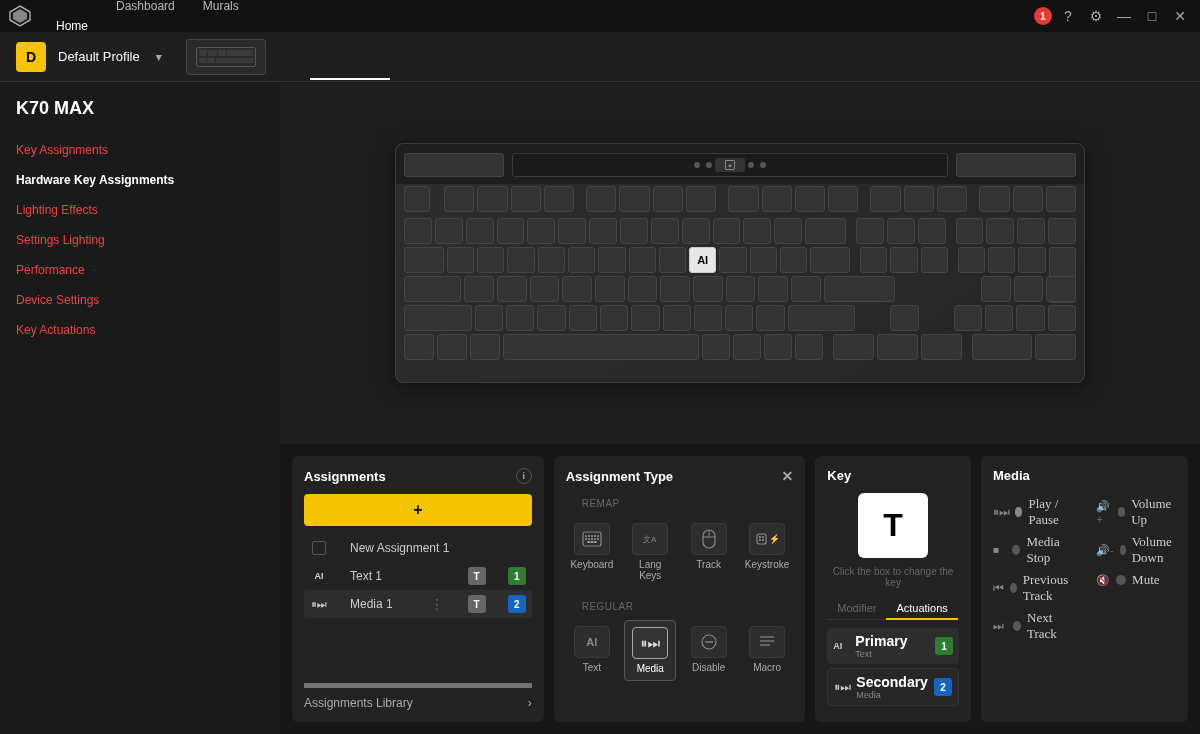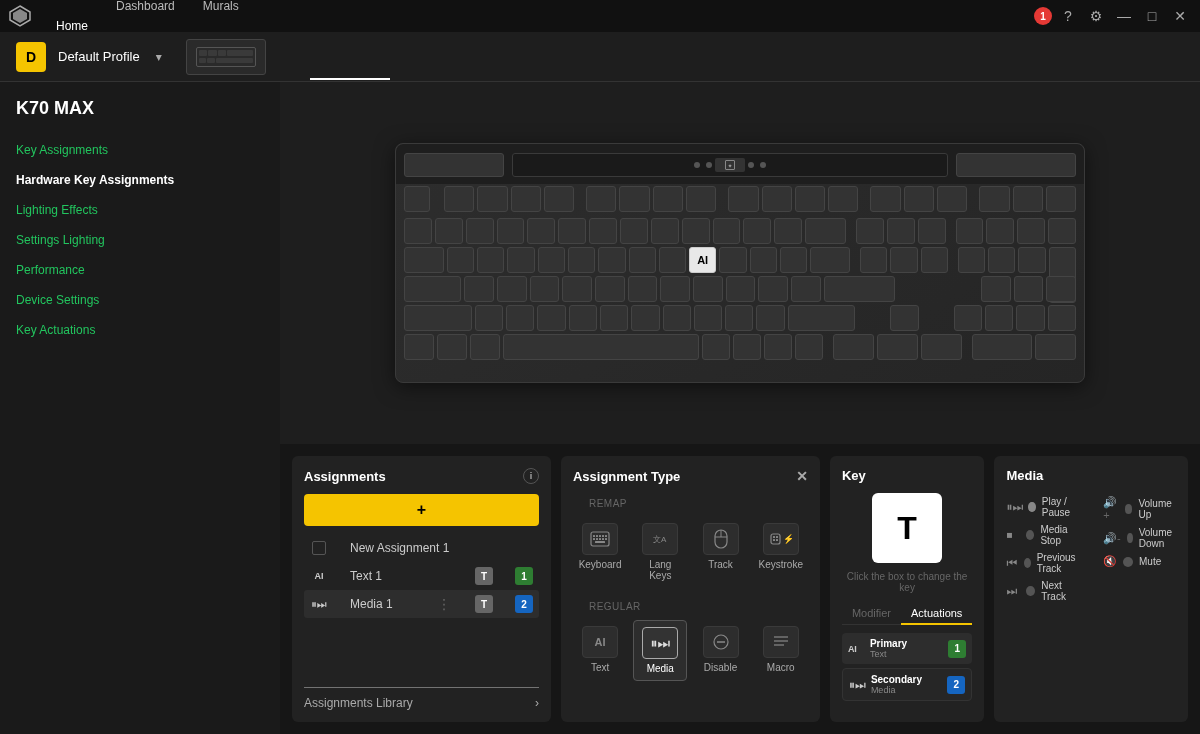--- a/index.html
+++ b/index.html
@@ -132,7 +132,7 @@
     }
     #sidebar .nav-link {
       padding: 8px 16px;
-      color: #22c55e;
+      color: #ef4444;
       cursor: pointer;
       font-size: 12px;
     }

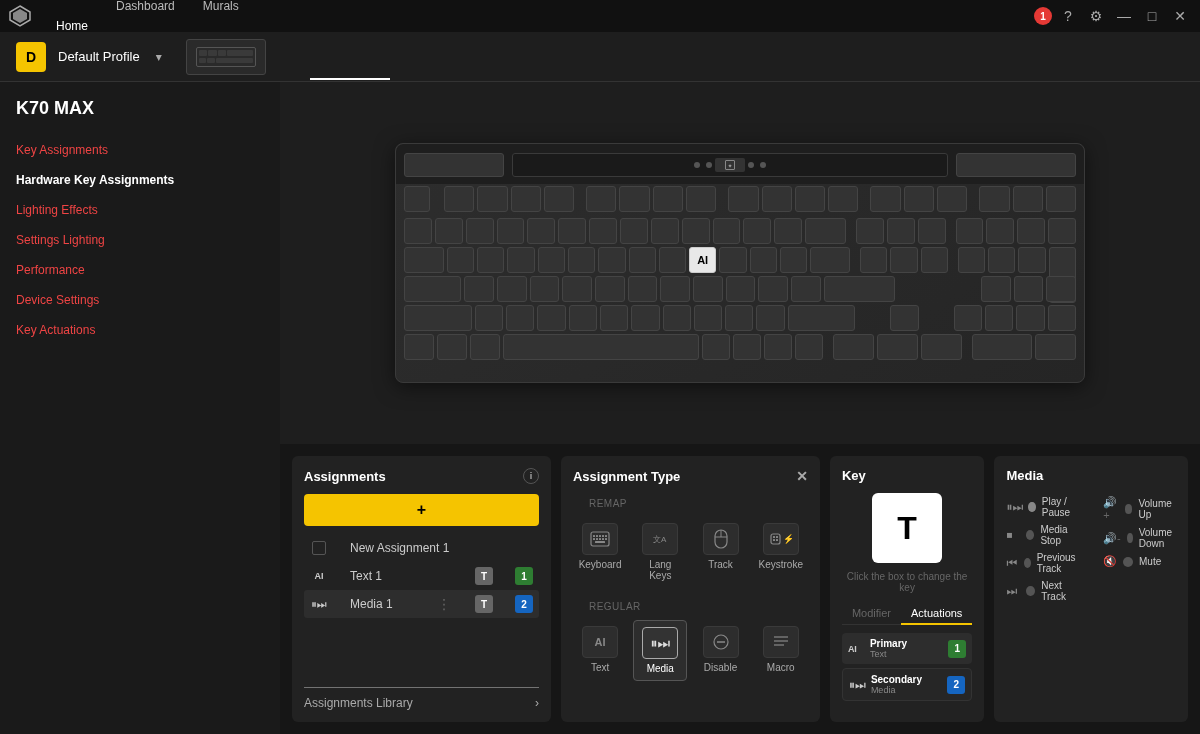--- a/index.html
+++ b/index.html
@@ -476,8 +476,9 @@
     .media-dot.active { background: #888; }
 
     .media-label {
-      font-size: 10px;
+      font-size: 13px;
       color: #ccc;
+      font-family: Liberation Serif, serif;
     }
 
     .media-vol-icon {

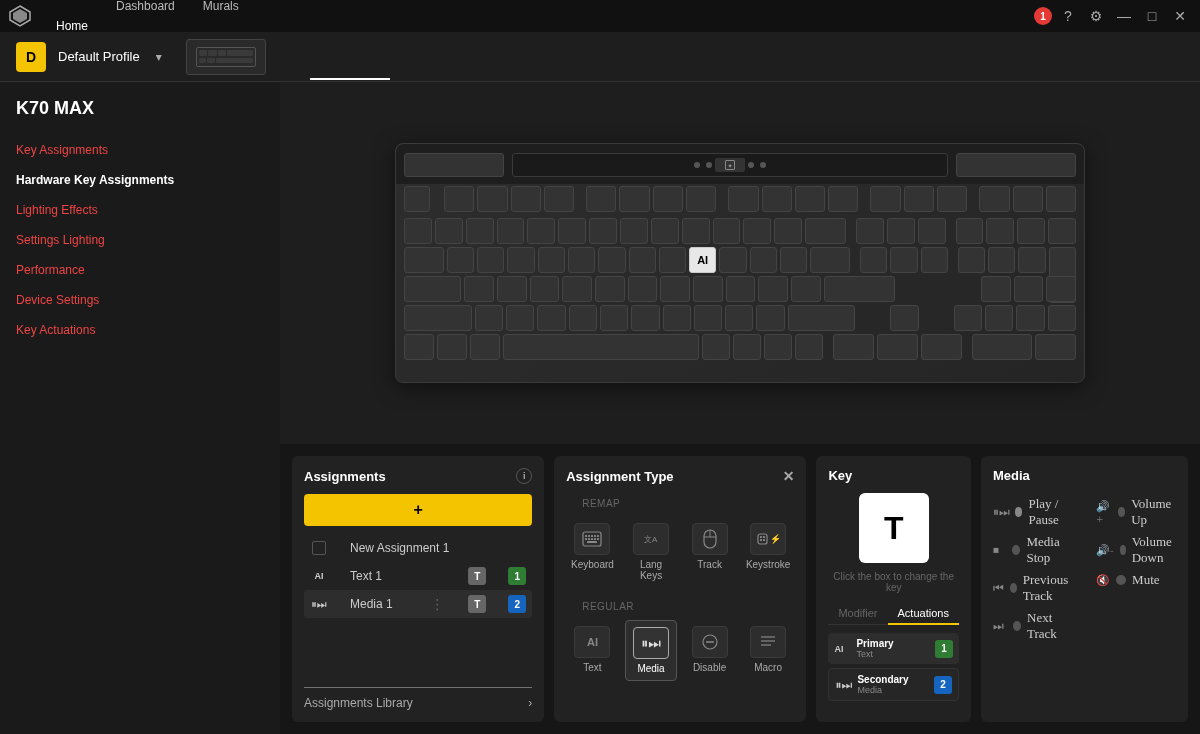--- a/index.html
+++ b/index.html
@@ -440,7 +440,7 @@
       width: 16px;
     }
     .key-assign-info { flex: 1; }
-    .key-assign-name { font-size: 10px; color: #fff; font-weight: bold; }
+    .key-assign-name { font-size: 14px; color: #fff; font-weight: bold; }
     .key-assign-type { font-size: 9px; color: #888; }
 
     

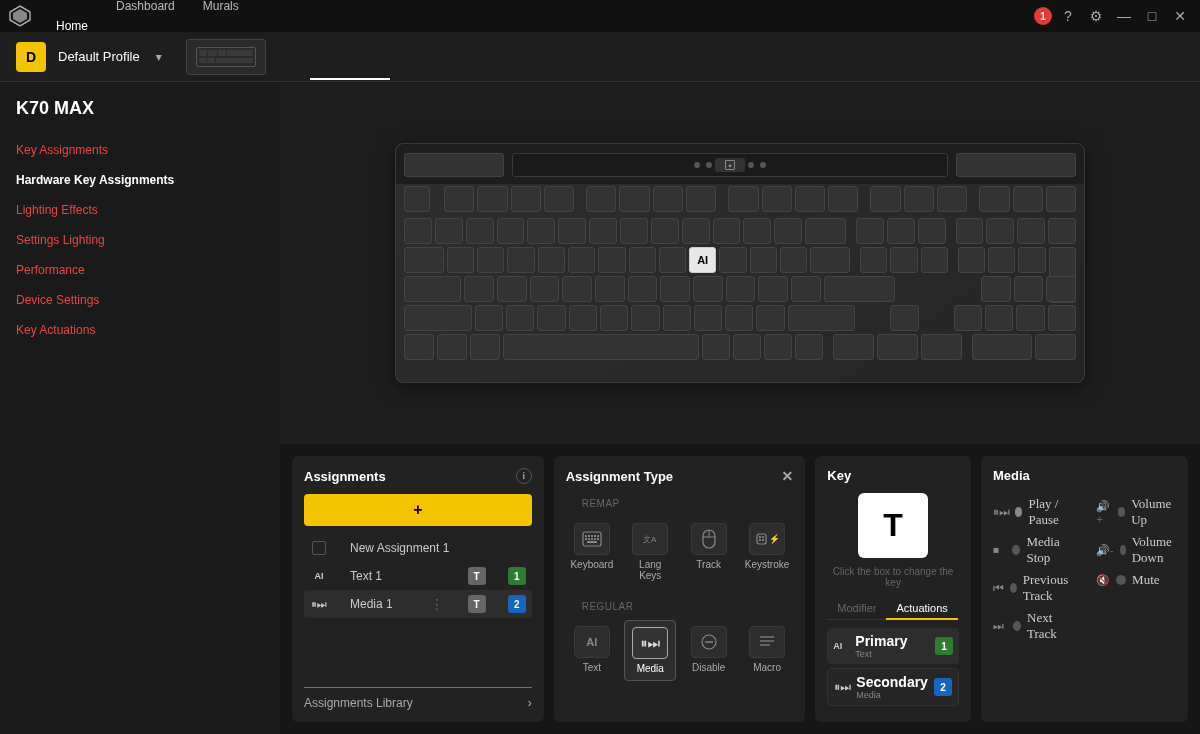--- a/index.html
+++ b/index.html
@@ -308,7 +308,7 @@
       align-items: center;
       justify-content: space-between;
       padding-top: 8px;
-      border-top: 1px solid #737373;
+      border-top: 5px solid #737373;
       color: #aaa;
       cursor: pointer;
       font-size: 12px;

